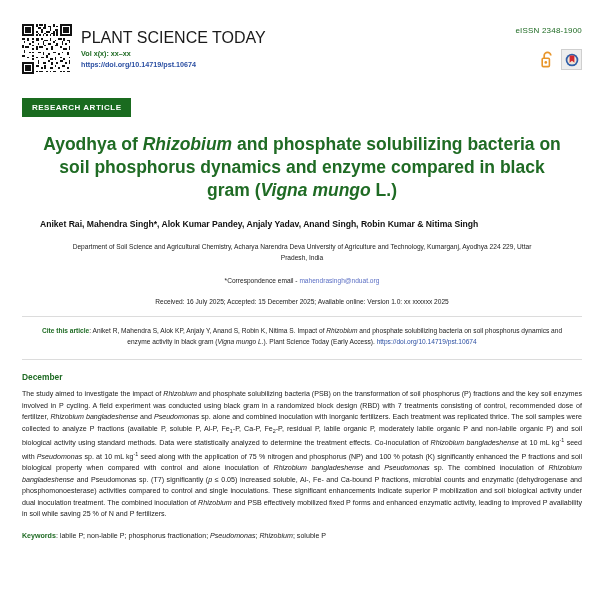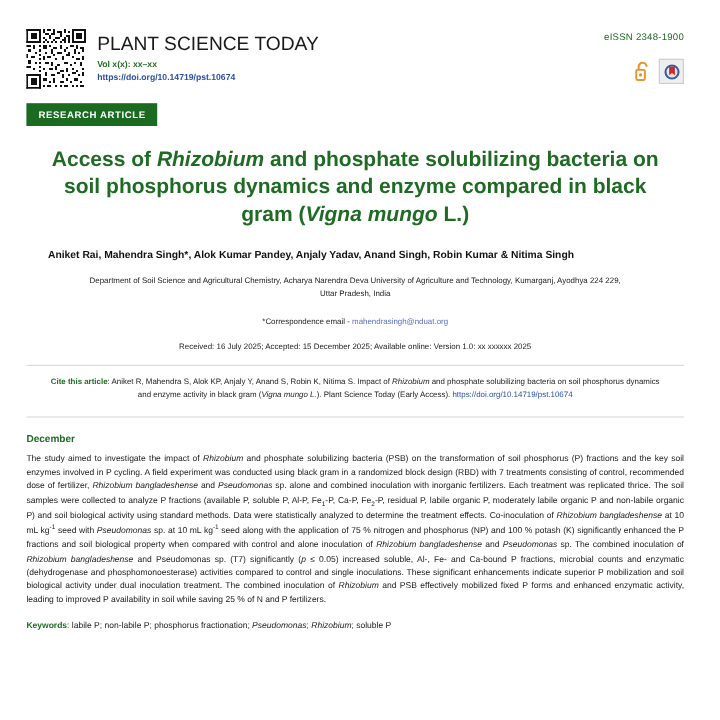--- a/index.html
+++ b/index.html
@@ -18,7 +18,7 @@
     width: 600px;
     height: 600px;
     box-sizing: border-box;
-    padding: 24px 30px 8px 22px;
+    padding: 24px 18px 8px 22px;
     position: relative;
   }
 

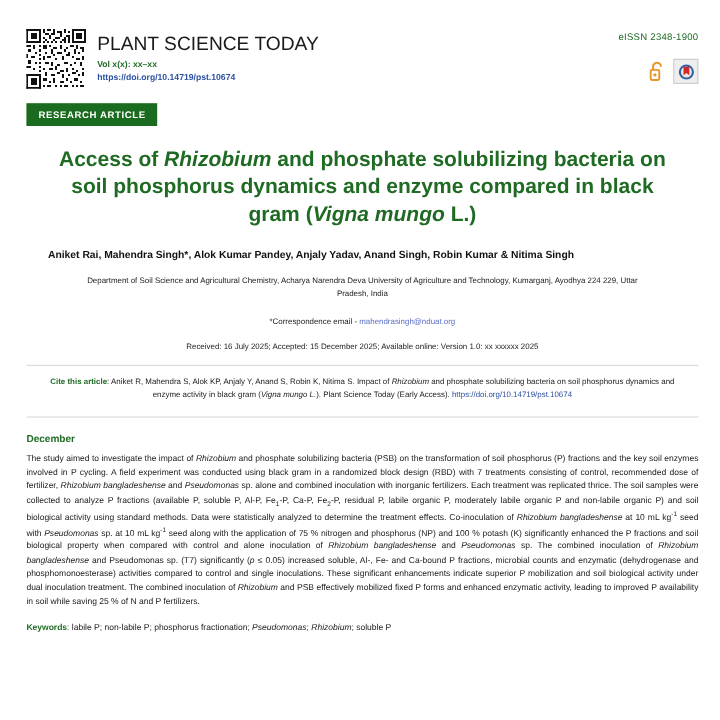--- a/index.html
+++ b/index.html
@@ -86,7 +86,7 @@
 
   
   .article-type {
-    margin-top: 12px;
+    margin-top: 24px;
     display: inline-block;
     background: #1a6b1f;
     color: #ffffff;

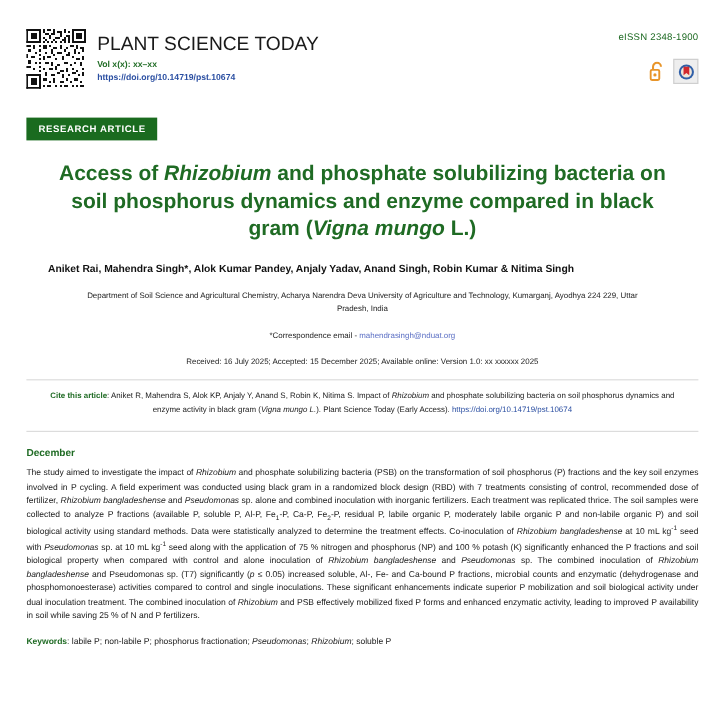--- a/index.html
+++ b/index.html
@@ -364,7 +364,7 @@
 
   
   <h1 class="title">
-    <span>Access of </span><i>Rhizobium</i><span> and phosphate solubilizing bacteria on soil</span>
+    <span>Ayodhya of </span><i>Rhizobium</i><span> and phosphate solubilizing bacteria on soil</span>
     <span>phosphorus dynamics and enzyme compared in black gram</span>
     <span>(</span><i>Vigna mungo</i><span> L.)</span>
   </h1>

